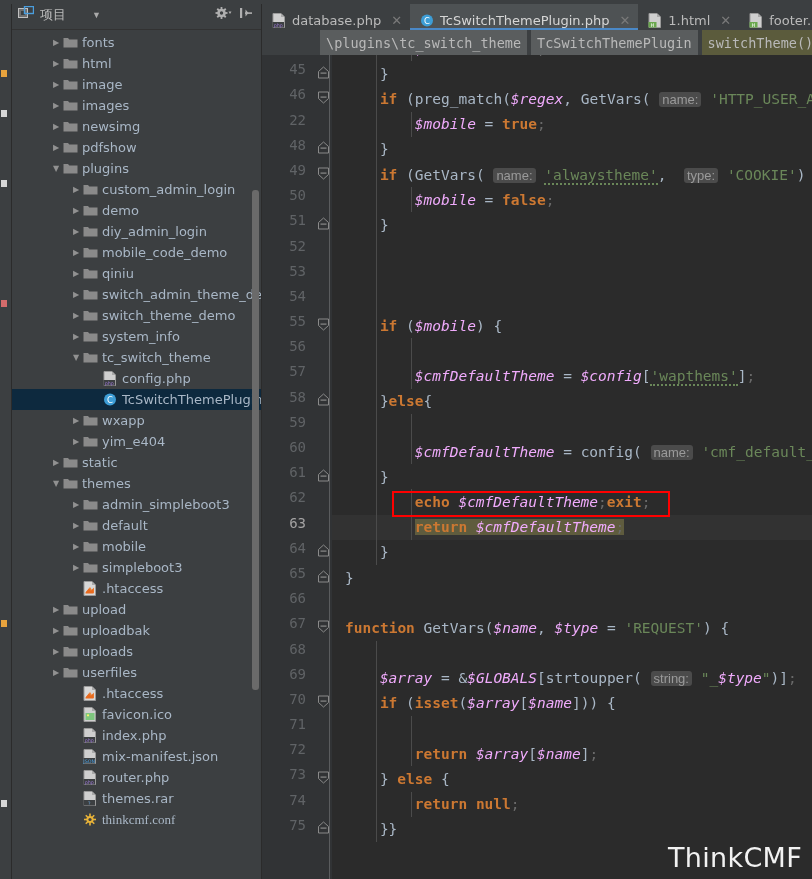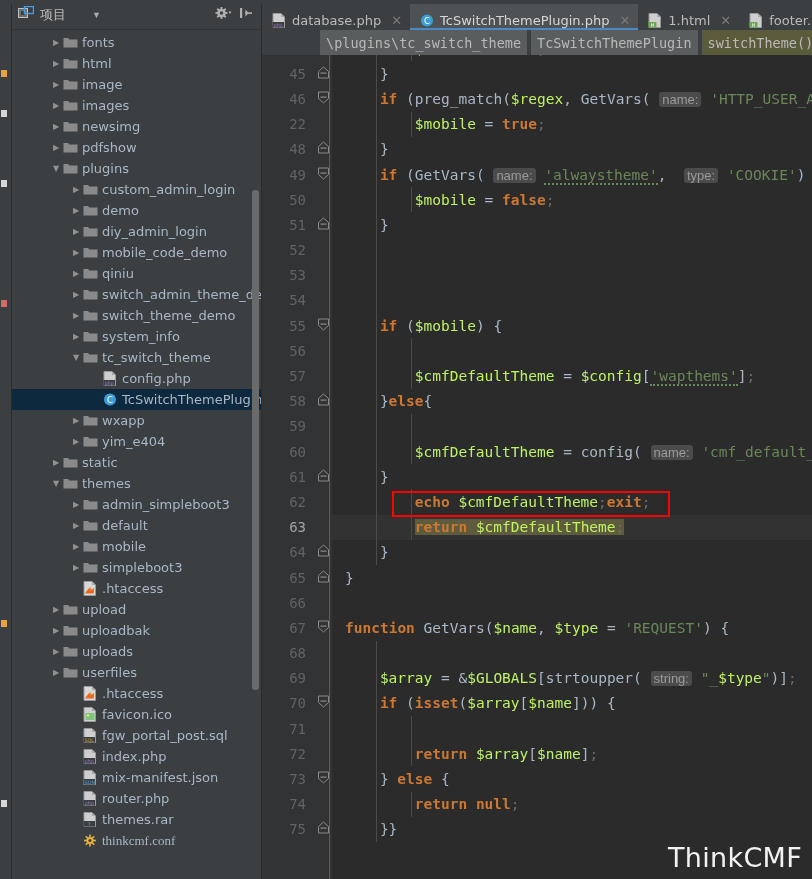--- a/index.html
+++ b/index.html
@@ -145,7 +145,7 @@
     font-size: 14.5px;
   }
   .line {
-    height: 25.2px; position: relative; display: flex; align-items: center;
+    height: 25.2px; position: relative; display: flex; align-items: flex-start;
     white-space: pre;
   }
   .line .num {

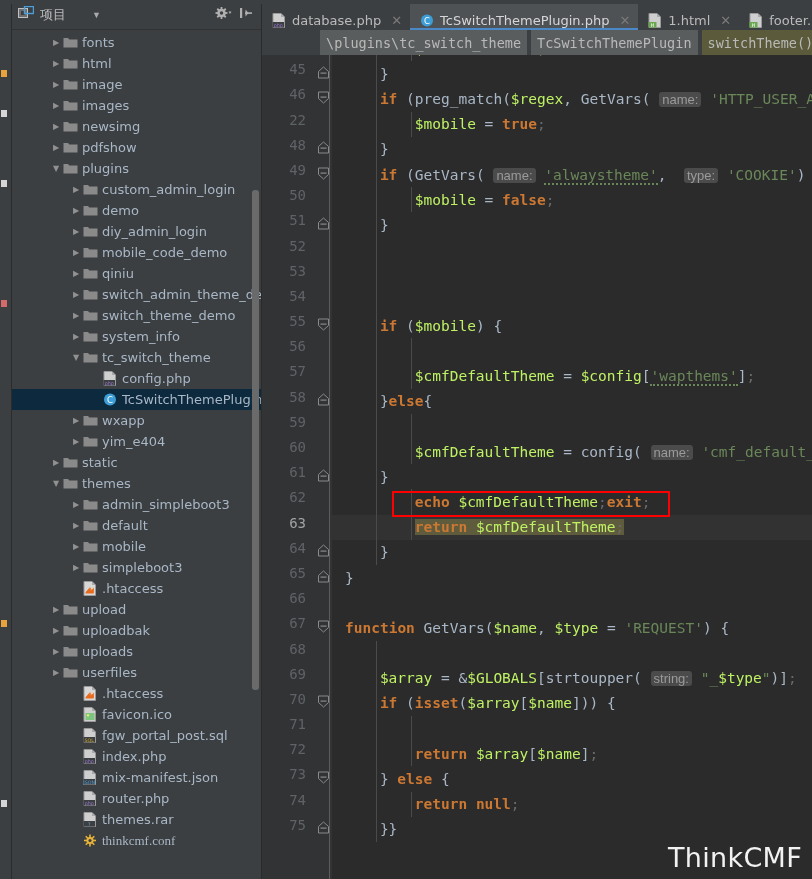--- a/index.html
+++ b/index.html
@@ -173,7 +173,7 @@
 
   
   .kw  { color: #cc7832; font-weight: bold; }
-  .var { color: #bef264; }
+  .var { color: #f0abfc; font-style: italic; }
   .fn  { color: #a9b7c6; }
   .str { color: #6a8759; }
   .pun { color: #a9b7c6; }

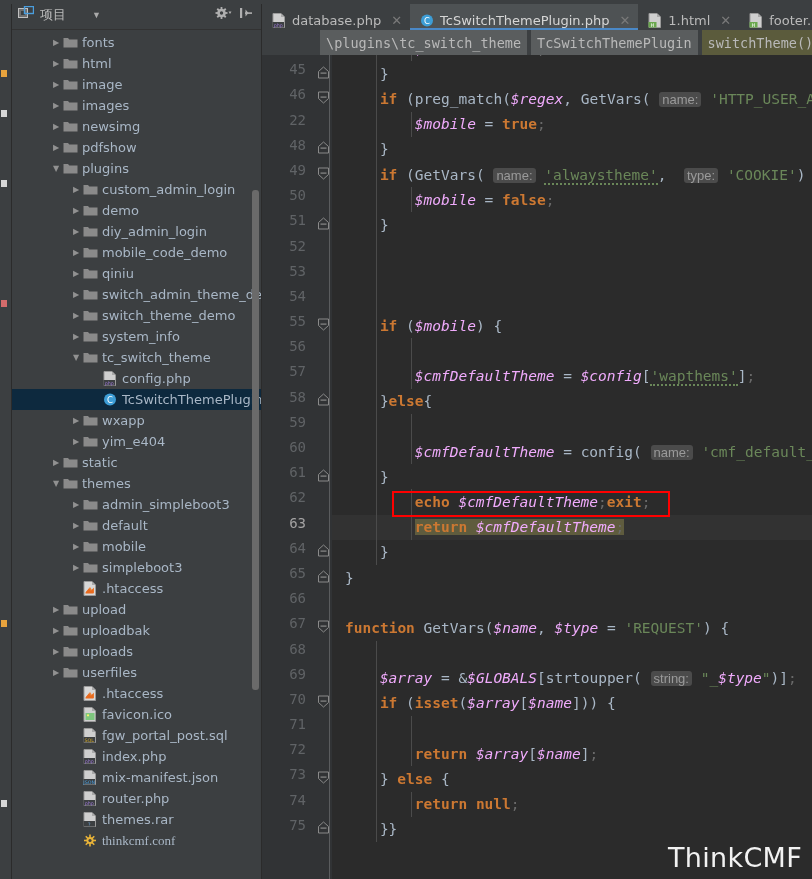--- a/index.html
+++ b/index.html
@@ -562,18 +562,6 @@
             </svg>
           </span>
           <span class="lbl">favicon.ico</span>
-        </div>
-        <div class="tree-row" style="padding-left: 58px;">
-          <span class="arrow"></span>
-          <span class="ico">
-            <svg class="file-svg" viewBox="0 0 14 15">
-              <path d="M1 0.5 H9 L12.5 4 V14.5 H1 Z" fill="#cfcfcf" stroke="#9a9a9a"></path>
-              <path d="M9 0.5 V4 H12.5 Z" fill="#a8a8a8"></path>
-              <rect x="0.5" y="9" width="11.5" height="5.5" fill="#3c3f41"></rect>
-              <text x="6.2" y="13.6" font-size="4.8" font-family="DejaVu Sans, sans-serif" fill="#c9a227" text-anchor="middle">SQL</text>
-            </svg>
-          </span>
-          <span class="lbl">fgw_portal_post.sql</span>
         </div>
         <div class="tree-row" style="padding-left: 58px;">
           <span class="arrow"></span>

